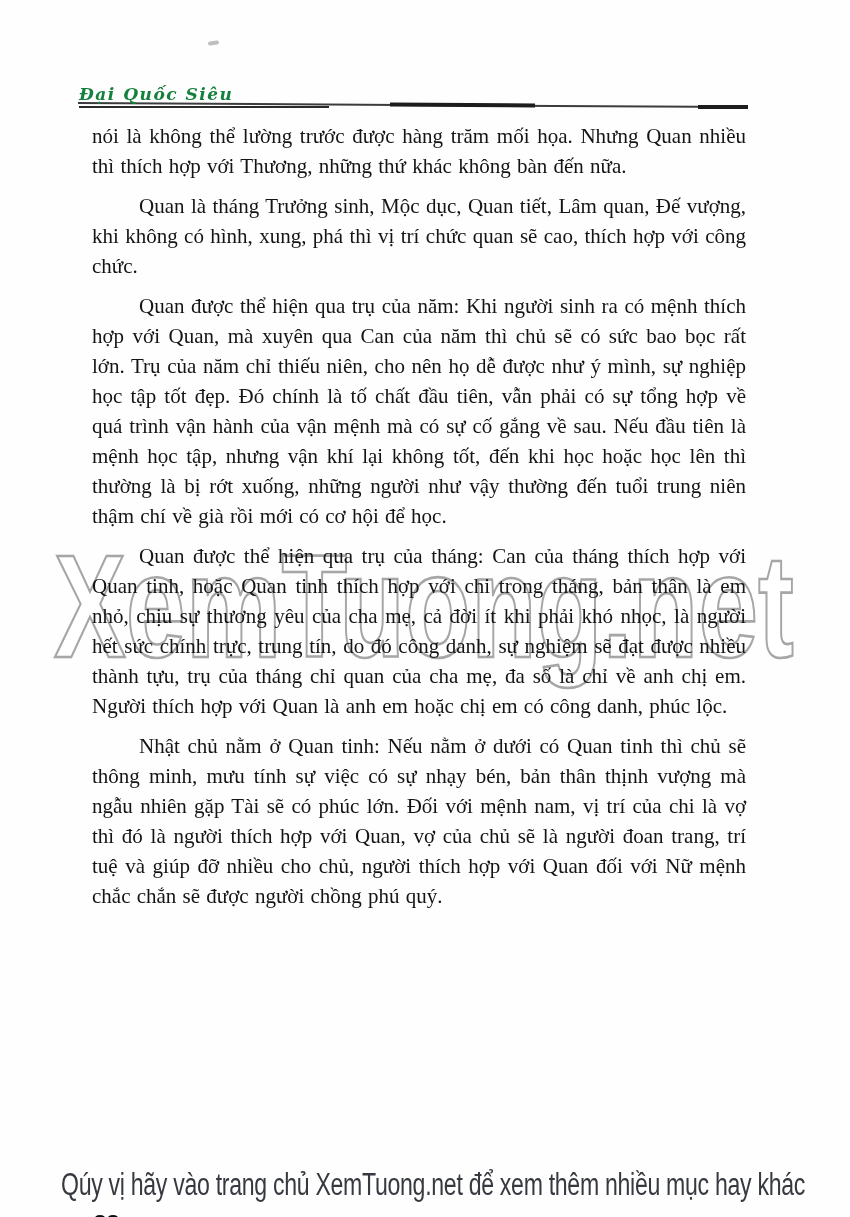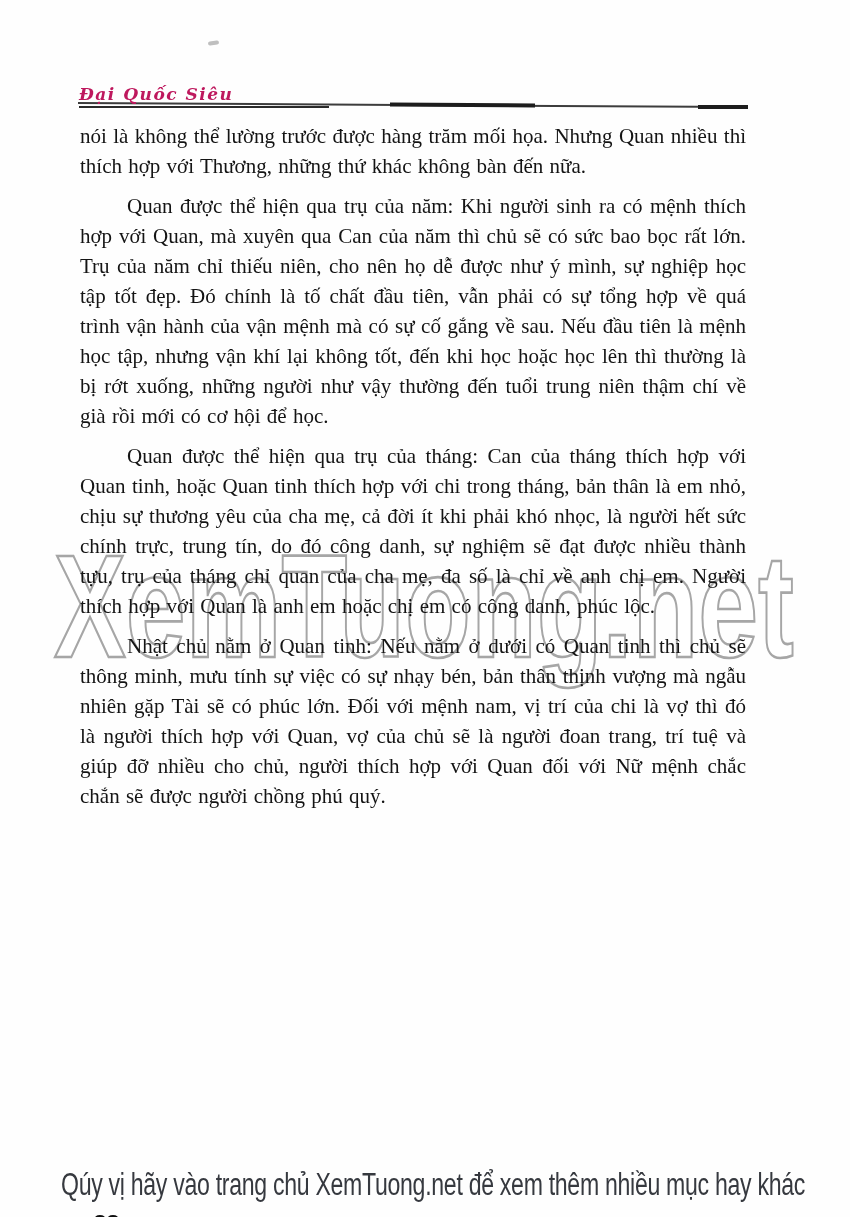--- a/index.html
+++ b/index.html
@@ -35,7 +35,7 @@
     font-weight: bold;
     font-size: 17px;
     letter-spacing: 1.5px;
-    color: #be185d;
+    color: #15803d;
     white-space: nowrap;
   }
   .rule-a {

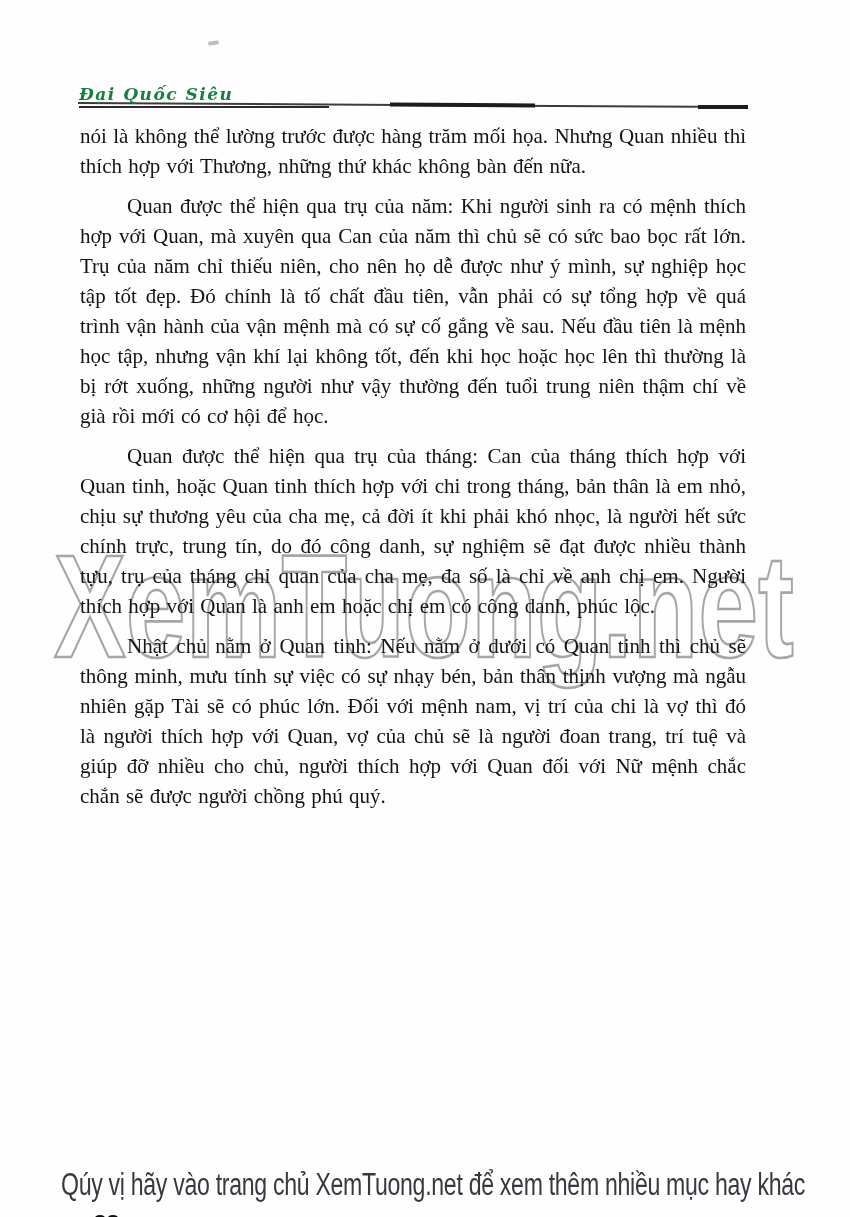--- a/index.html
+++ b/index.html
@@ -94,7 +94,7 @@
     text-align: justify;
   }
   .bodytext p {
-    margin: 0 0 10px 0;
+    margin: 0 0 10px 12px;
     text-indent: 47px;
     word-spacing: 1px;
   }

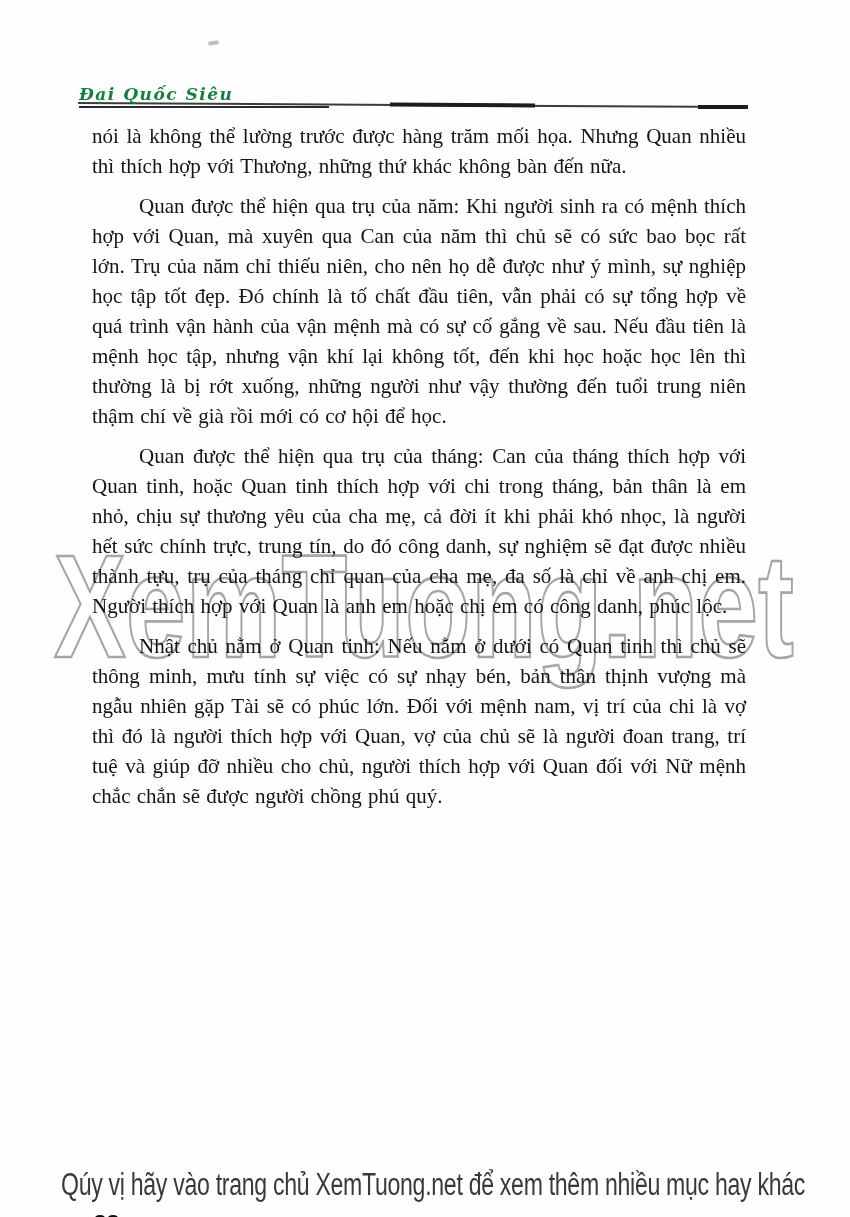--- a/index.html
+++ b/index.html
@@ -145,6 +145,7 @@
 
   <main class="bodytext">
     <p class="first">nói là không thể lường trước được hàng trăm mối họa. Nhưng Quan nhiều thì thích hợp với Thương, những thứ khác không bàn đến nữa.</p>
+    <p>Quan là tháng Trưởng sinh, Mộc dục, Quan tiết, Lâm quan, Đế vượng, khi không có hình, xung, phá thì vị trí chức quan sẽ cao, thích hợp với công chức.</p>
     <p>Quan được thể hiện qua trụ của năm: Khi người sinh ra có mệnh thích hợp với Quan, mà xuyên qua Can của năm thì chủ sẽ có sức bao bọc rất lớn. Trụ của năm chỉ thiếu niên, cho nên họ dễ được như ý mình, sự nghiệp học tập tốt đẹp. Đó chính là tố chất đầu tiên, vẫn phải có sự tổng hợp về quá trình vận hành của vận mệnh mà có sự cố gắng về sau. Nếu đầu tiên là mệnh học tập, nhưng vận khí lại không tốt, đến khi học hoặc học lên thì thường là bị rớt xuống, những người như vậy thường đến tuổi trung niên thậm chí về già rồi mới có cơ hội để học.</p>
     <p>Quan được thể hiện qua trụ của tháng: Can của tháng thích hợp với Quan tinh, hoặc Quan tinh thích hợp với chi trong tháng, bản thân là em nhỏ, chịu sự thương yêu của cha mẹ, cả đời ít khi phải khó nhọc, là người hết sức chính trực, trung tín, do đó công danh, sự nghiệm sẽ đạt được nhiều thành tựu, trụ của tháng chỉ quan của cha mẹ, đa số là chỉ về anh chị em. Người thích hợp với Quan là anh em hoặc chị em có công danh, phúc lộc.</p>
     <p>Nhật chủ nằm ở Quan tinh: Nếu nằm ở dưới có Quan tinh thì chủ sẽ thông minh, mưu tính sự việc có sự nhạy bén, bản thân thịnh vượng mà ngẫu nhiên gặp Tài sẽ có phúc lớn. Đối với mệnh nam, vị trí của chi là vợ thì đó là người thích hợp với Quan, vợ của chủ sẽ là người đoan trang, trí tuệ và giúp đỡ nhiều cho chủ, người thích hợp với Quan đối với Nữ mệnh chắc chắn sẽ được người chồng phú quý.</p>

